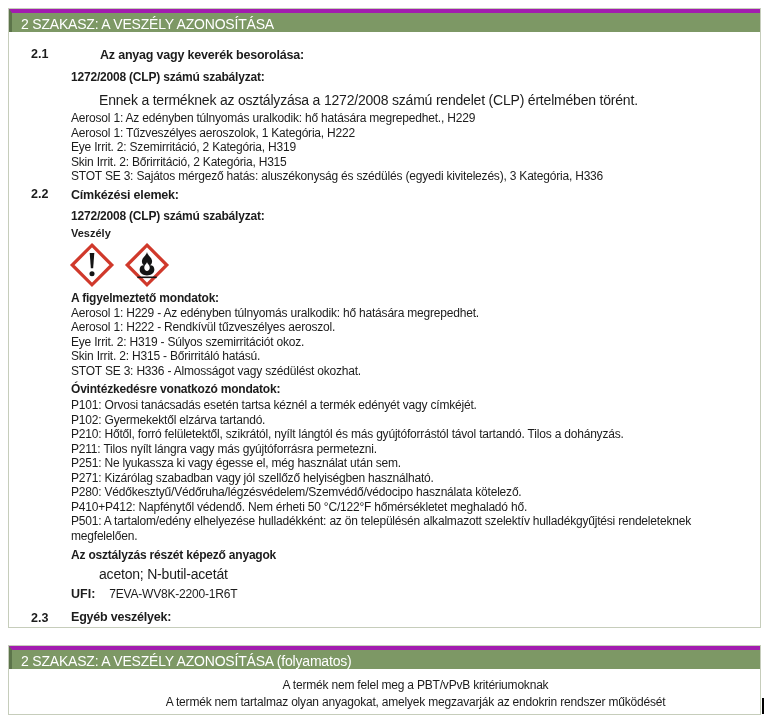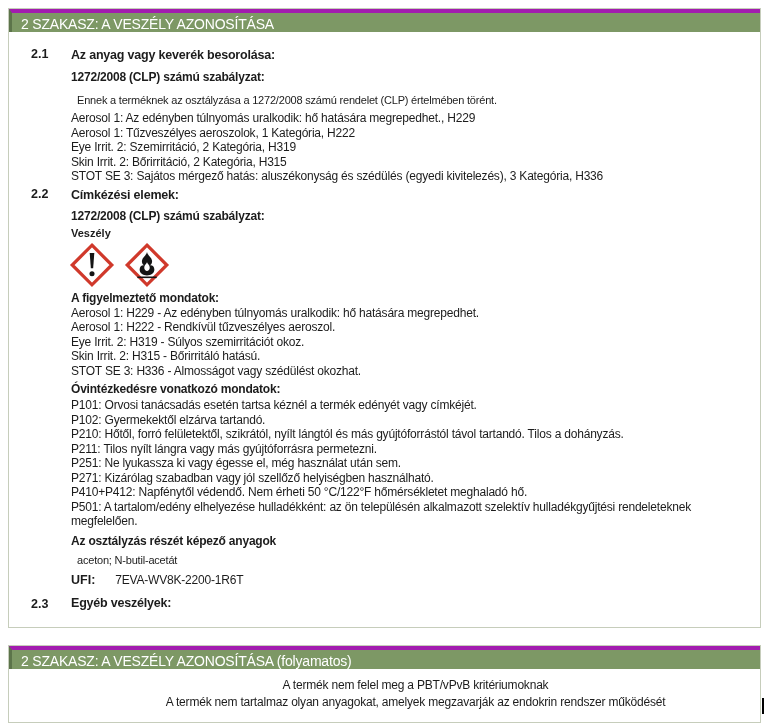--- a/index.html
+++ b/index.html
@@ -47,7 +47,7 @@
   .ufi-value { font-size: 12px; letter-spacing: -0.2px; }
 
   
-  #row-21 { margin-top: 15px; }
+  #row-21 { margin-top: 15px; gap: 29px; }
   #reg-21 { margin-top: 7px; }
   #intro-21 { margin-top: 8px; }
   #class-list { margin-top: 3px; }

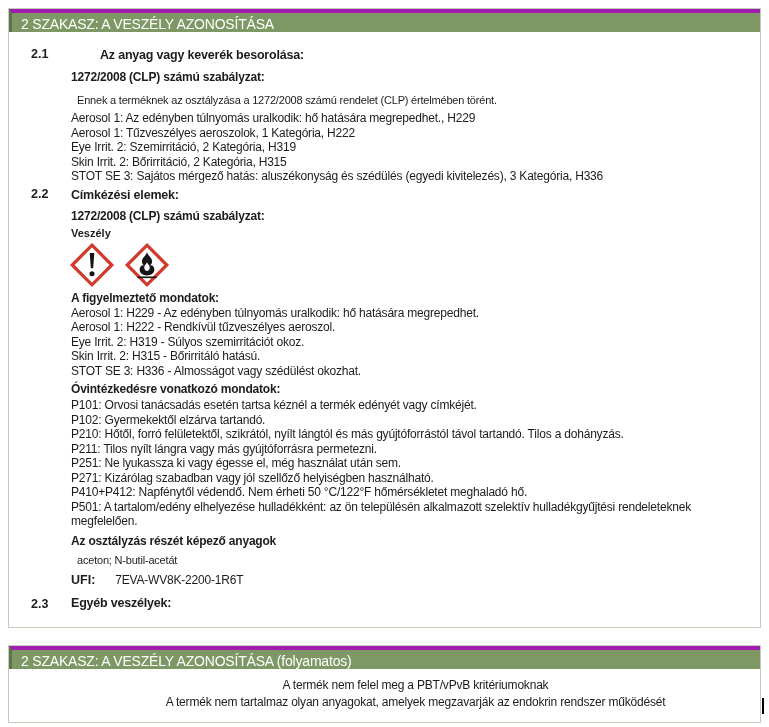--- a/index.html
+++ b/index.html
@@ -36,7 +36,7 @@
   .num { width: 40px; font-weight: bold; font-size: 12.5px; flex: 0 0 40px; }
   .h-bold { font-weight: bold; font-size: 12.5px; line-height: 16px; letter-spacing: -0.2px; }
   .sub-bold { font-weight: bold; font-size: 12px; line-height: 15px; margin-left: 62px; letter-spacing: -0.2px; }
-  .body-text { font-size: 11px; line-height: 15px; margin-left: 68px; letter-spacing: -0.2px; }
+  .body-text { font-size: 14px; line-height: 15px; margin-left: 90px; letter-spacing: -0.2px; }
   .stmt-list { margin-left: 62px; margin-right: 20px; }
   .stmt-list div { font-size: 12px; line-height: 14.5px; letter-spacing: -0.2px; }
   .signal-word { font-weight: bold; font-size: 11px; line-height: 13px; margin-left: 62px; }

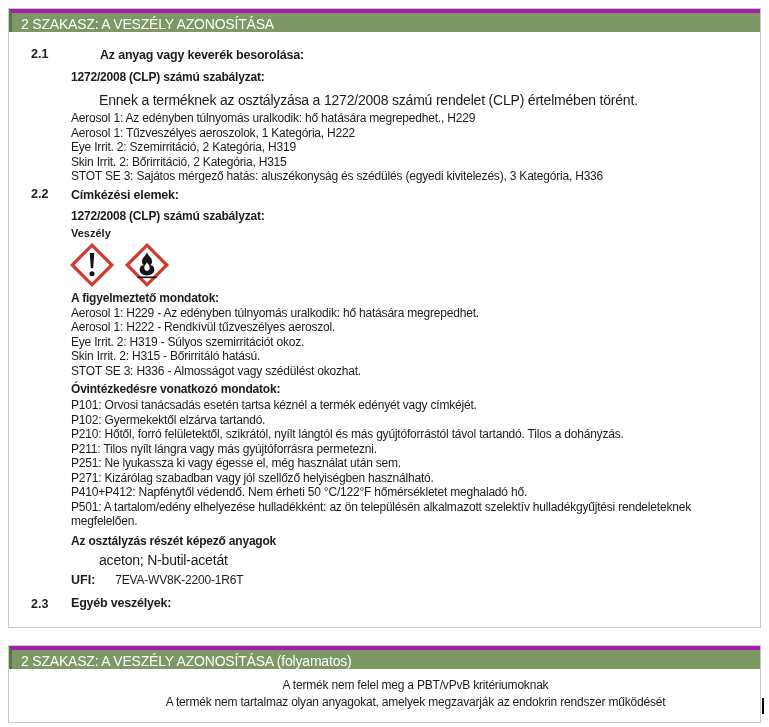--- a/index.html
+++ b/index.html
@@ -134,6 +134,7 @@
     <div>P211: Tilos nyílt lángra vagy más gyújtóforrásra permetezni.</div>
     <div>P251: Ne lyukassza ki vagy égesse el, még használat után sem.</div>
     <div>P271: Kizárólag szabadban vagy jól szellőző helyiségben használható.</div>
+    <div>P280: Védőkesztyű/Védőruha/légzésvédelem/Szemvédő/védocipo használata kötelező.</div>
     <div>P410+P412: Napfénytől védendő. Nem érheti 50 °C/122°F hőmérsékletet meghaladó hő.</div>
     <div>P501: A tartalom/edény elhelyezése hulladékként: az ön településén alkalmazott szelektív hulladékgyűjtési rendeleteknek megfelelően.</div>
   </div>

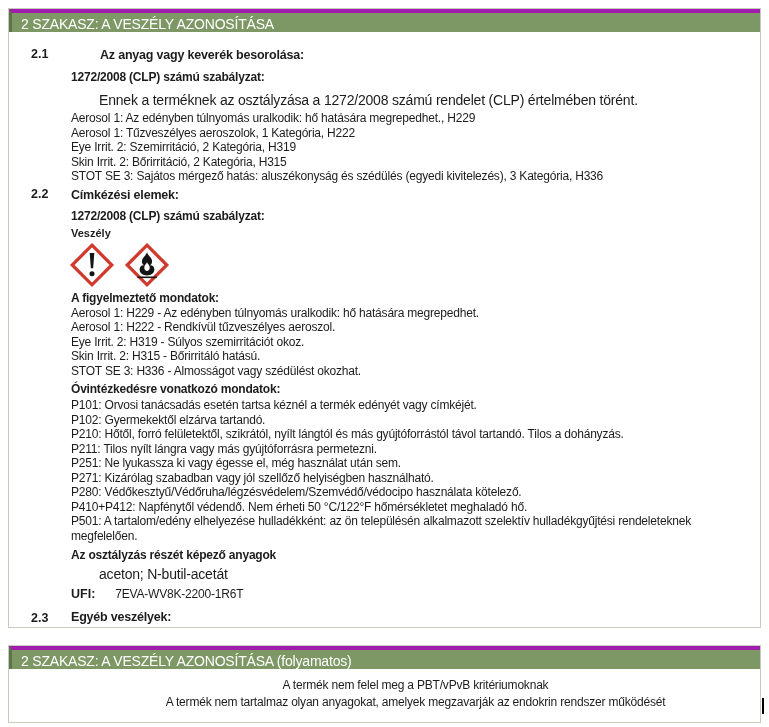--- a/index.html
+++ b/index.html
@@ -42,7 +42,7 @@
   .signal-word { font-weight: bold; font-size: 11px; line-height: 13px; margin-left: 62px; }
   .pictograms { margin-left: 60px; display: flex; gap: 9px; height: 46px; }
   .pictograms svg { display: block; }
-  .ufi-row { display: flex; margin-left: 62px; gap: 20px; }
+  .ufi-row { display: flex; margin-left: 62px; gap: 14px; }
   .ufi-label { font-weight: bold; font-size: 12.5px; }
   .ufi-value { font-size: 12px; letter-spacing: -0.2px; }
 

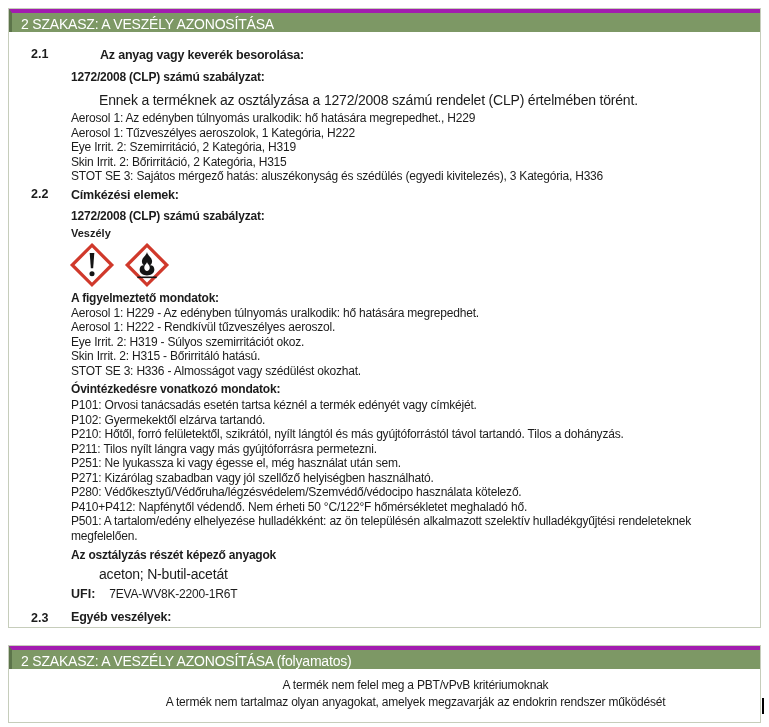--- a/index.html
+++ b/index.html
@@ -20,7 +20,7 @@
     overflow: hidden;
   }
   #box1 { top: 8px; height: 620px; }
-  #box2 { top: 645px; height: 78px; }
+  #box2 { top: 645px; height: 70px; }
   .section-header {
     background: #7d9865;
     border-top: 4px solid #a21caf;

